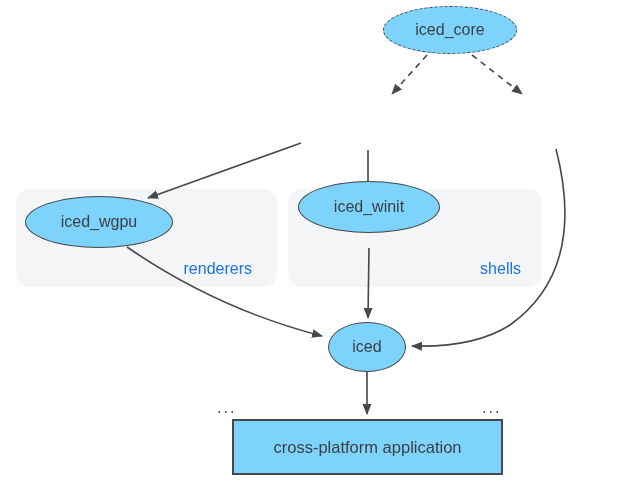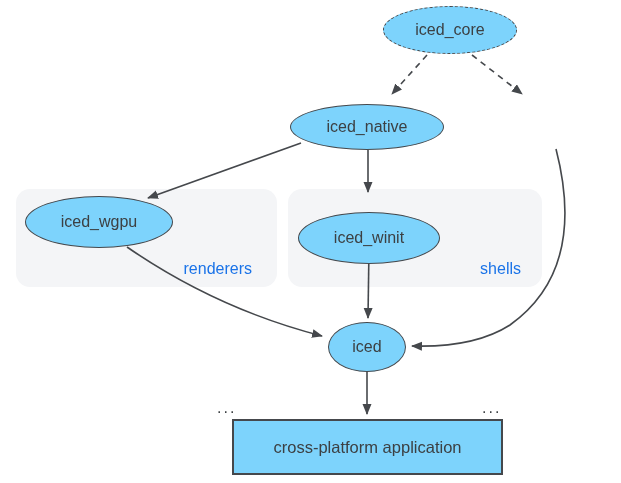--- a/index.html
+++ b/index.html
@@ -103,9 +103,6 @@
     <span class="node-label">iced_core</span>
   </div>
 
-  <div class="node ellipse" style="left:290px; top:104px; width:154px; height:46px;">
-    <span class="node-label">iced_native</span>
-  </div>
 
 
   <div class="node ellipse" style="left:25px; top:196px; width:148px; height:52px;">

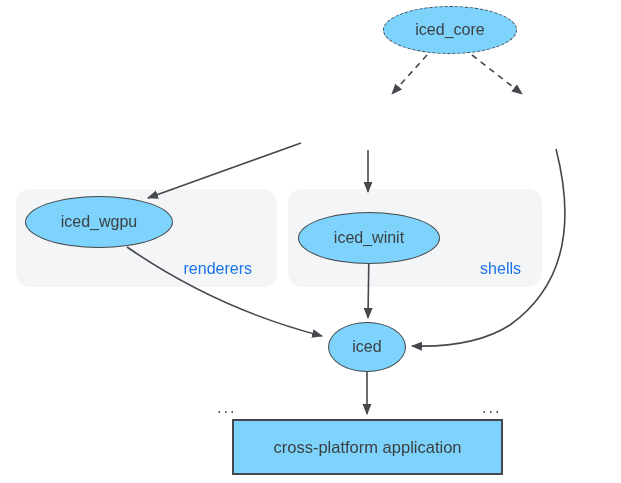--- a/index.html
+++ b/index.html
@@ -109,7 +109,7 @@
     <span class="node-label">iced_wgpu</span>
   </div>
 
-  <div class="node ellipse" style="left:298px; top:212px; width:142px; height:52px;">
+  <div class="node ellipse" style="left:298px; top:181px; width:142px; height:52px;">
     <span class="node-label">iced_winit</span>
   </div>
 

